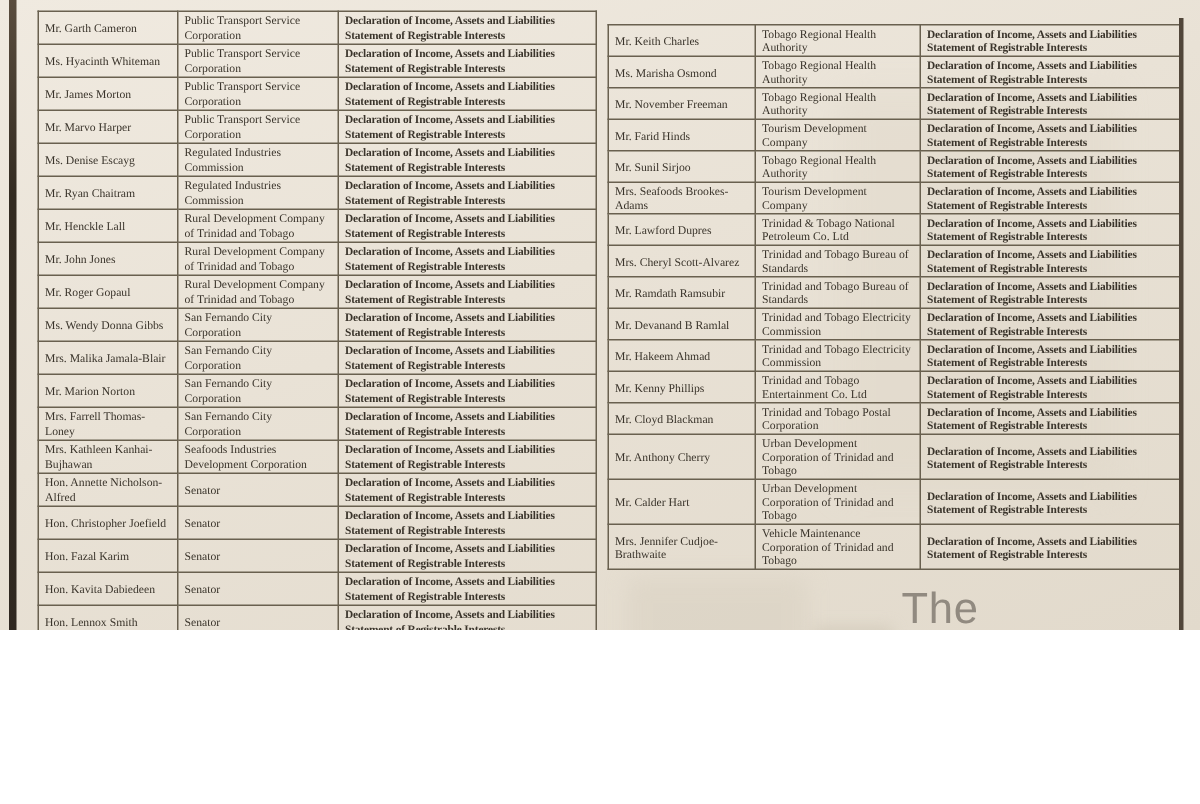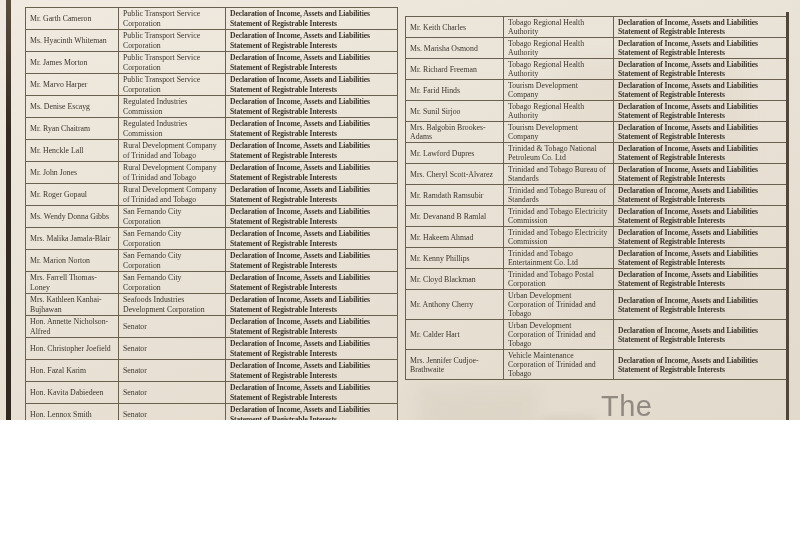--- a/index.html
+++ b/index.html
@@ -251,7 +251,7 @@
           </td>
         </tr>
         <tr>
-          <td class="c-name">Mr. Richard Freeman</td>
+          <td class="c-name">Mr. November Freeman</td>
           <td class="c-org">Tobago Regional Health Authority</td>
           <td class="c-decl">
             <div>Declaration of Income, Assets and Liabilities</div>

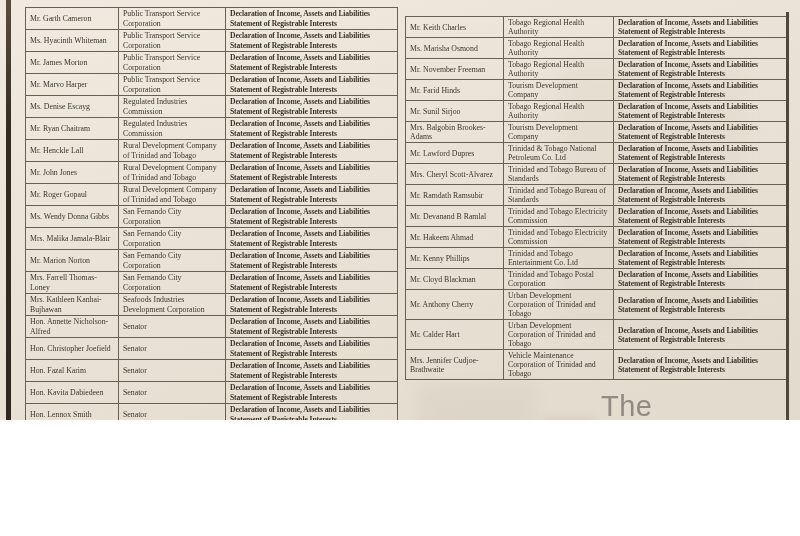--- a/index.html
+++ b/index.html
@@ -275,7 +275,7 @@
           </td>
         </tr>
         <tr>
-          <td class="c-name">Mrs. Balgobin Brookes-Adams</td>
+          <td class="c-name">Mrs. Seafoods Brookes-Adams</td>
           <td class="c-org">Tourism Development Company</td>
           <td class="c-decl">
             <div>Declaration of Income, Assets and Liabilities</div>

